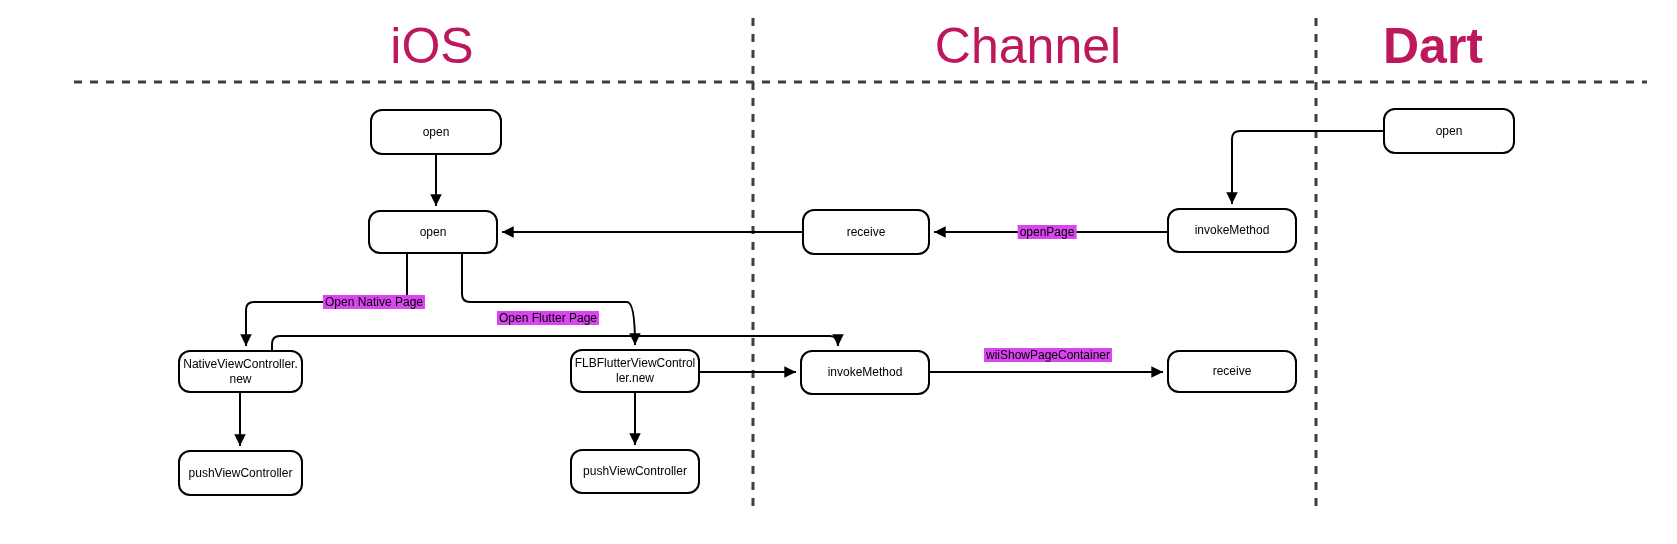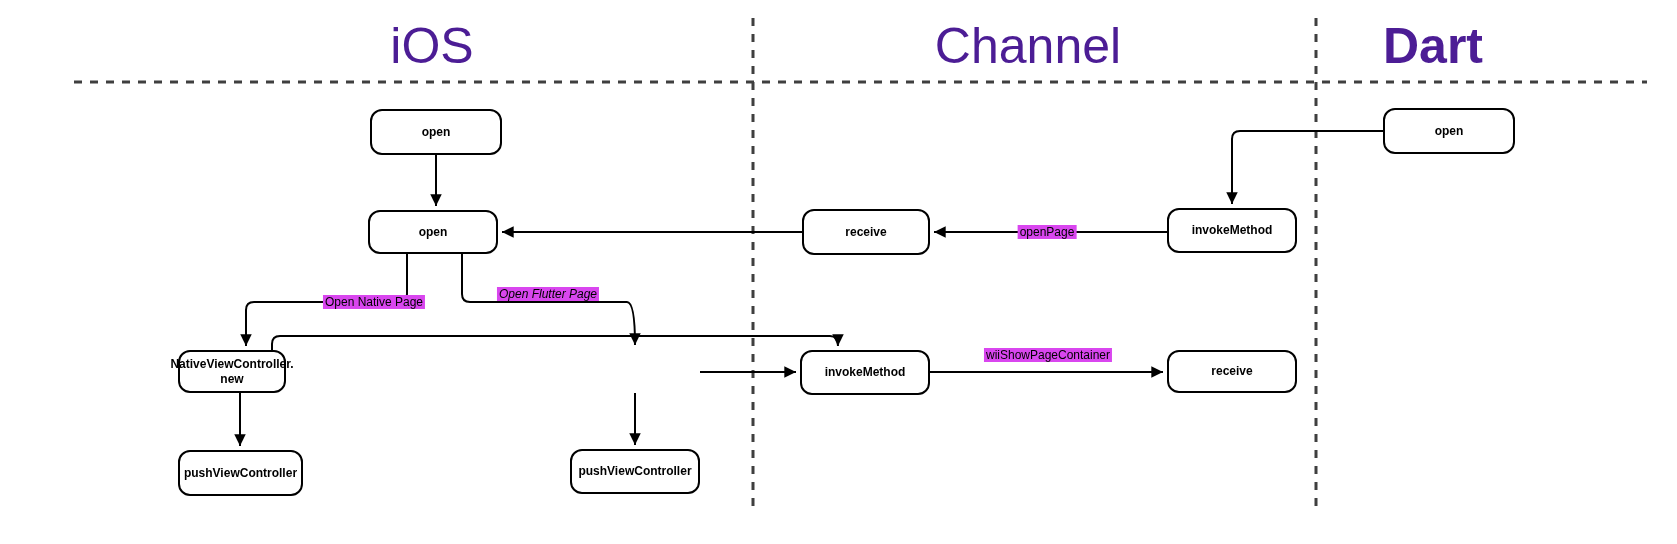--- a/index.html
+++ b/index.html
@@ -21,7 +21,7 @@
     transform: translate(-50%, -52%);
     font-size: 50px;
     font-weight: 400;
-    color: #4c1d95;
+    color: #be185d;
     white-space: nowrap;
     letter-spacing: 0px;
   }

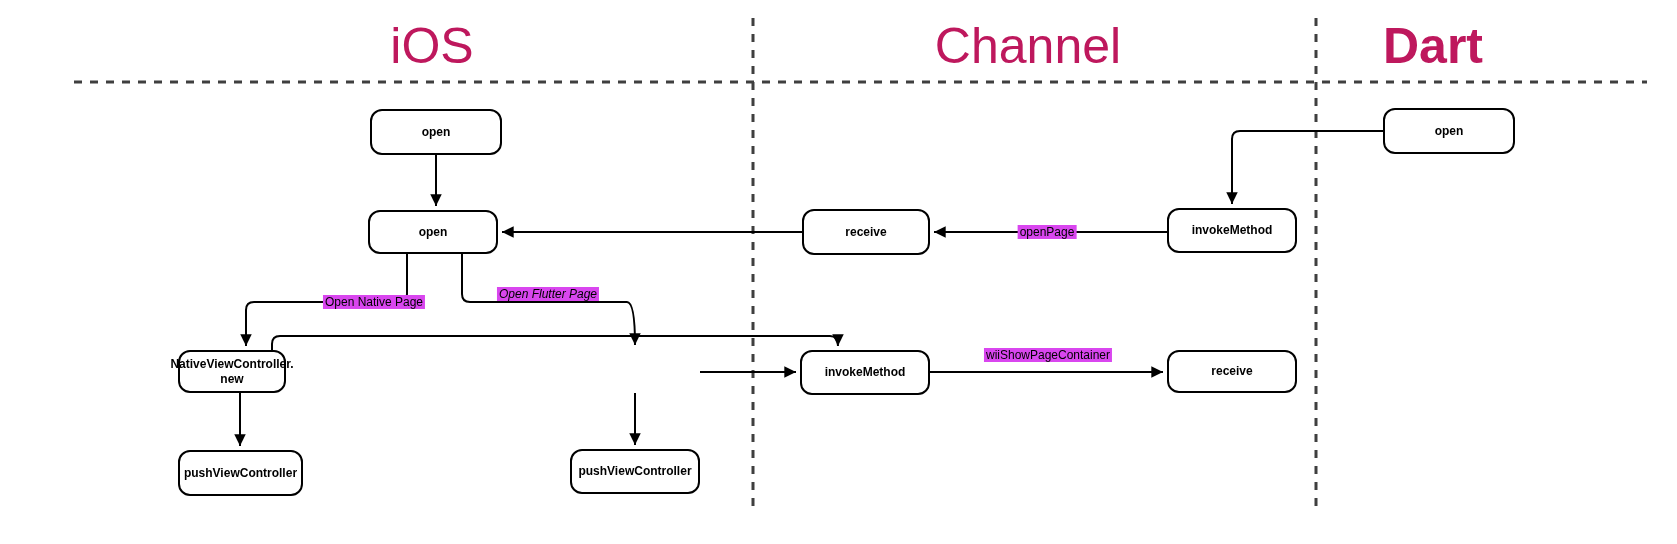--- a/index.html
+++ b/index.html
@@ -39,7 +39,6 @@
     line-height: 15px;
     color: #000000;
     text-align: center;
-    font-weight: bold;
   }
   .edge-label {
     position: absolute;

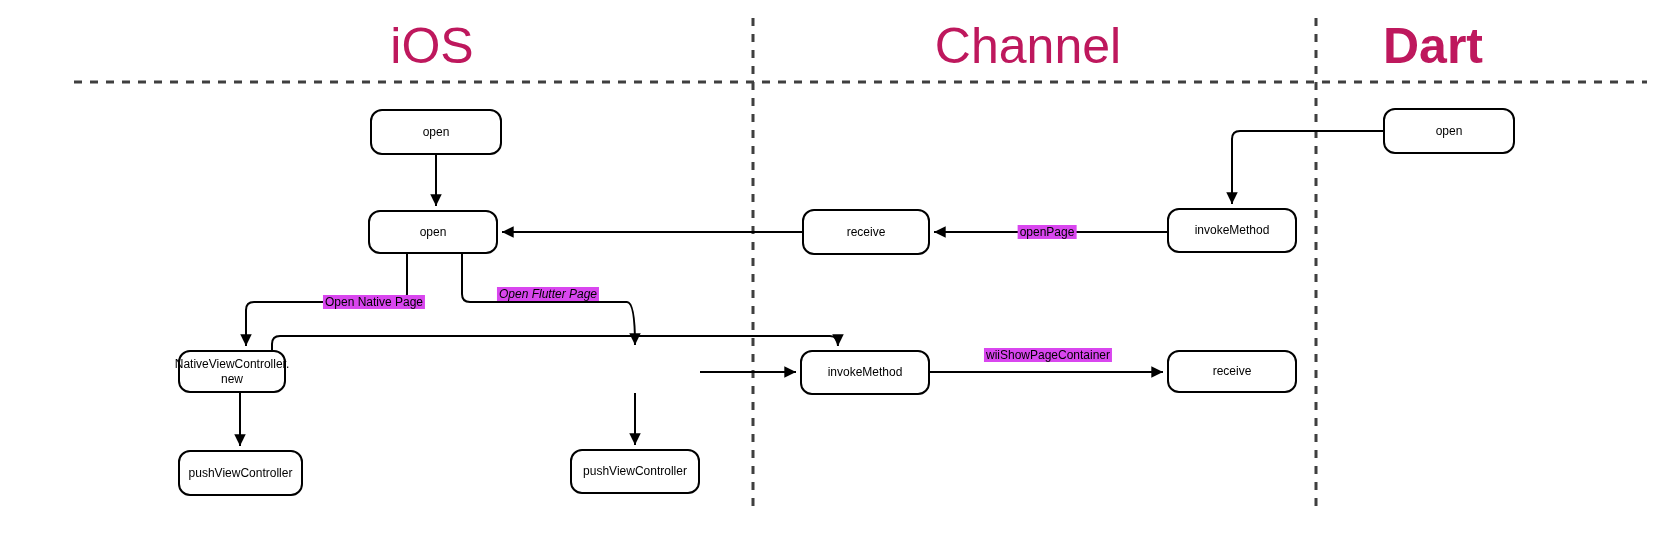--- a/index.html
+++ b/index.html
@@ -126,7 +126,7 @@
   </div>
 
   <div class="edge-label" style="left:326px; top:302px;margin-left:48px;">Open Native Page</div>
-  <div class="edge-label" style="left:548px; top:294px;font-style:italic;">Open Flutter Page</div>
+  <div class="edge-label" style="left:548px; top:318px;">Open Flutter Page</div>
   <div class="edge-label" style="left:1047px; top:232px;">openPage</div>
   <div class="edge-label" style="left:1048px; top:355px;">wiiShowPageContainer</div>
 

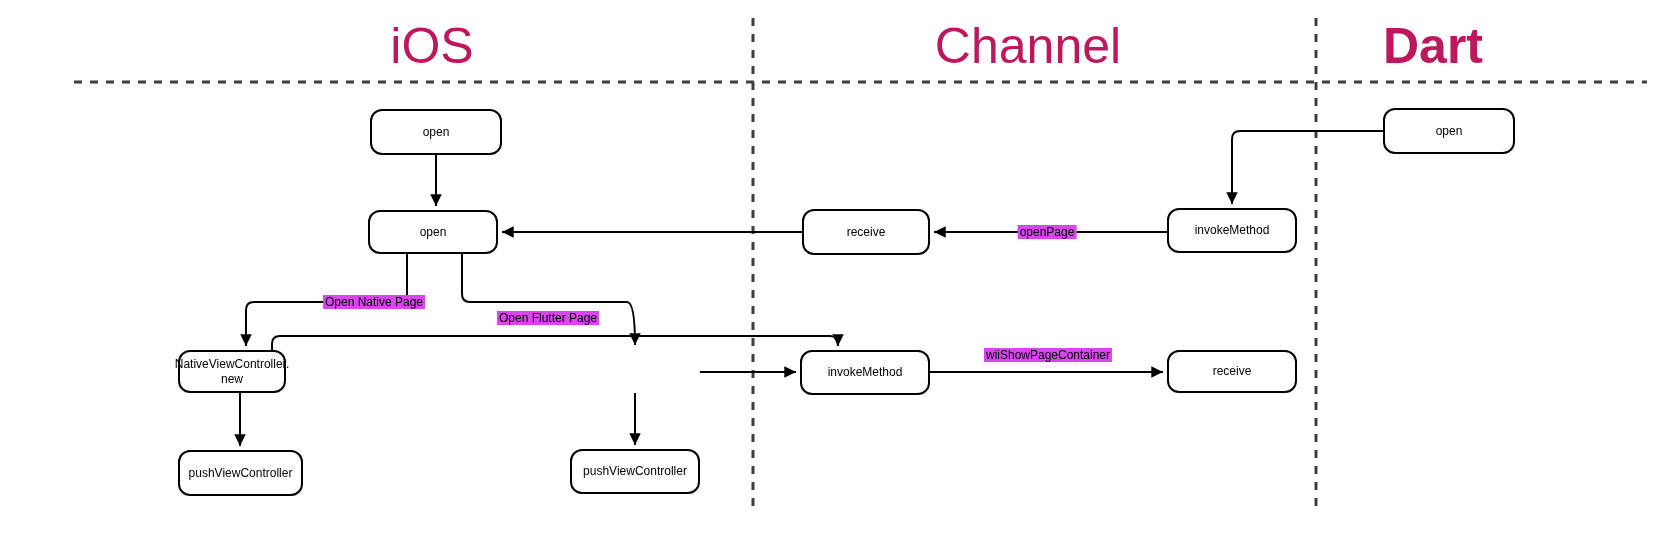--- a/index.html
+++ b/index.html
@@ -103,7 +103,7 @@
     <div>invokeMethod</div>
   </div>
 
-  <div class="node" style="left:178px; top:350px; width:108px; height:43px;">
+  <div class="node" style="left:178px; top:350px; width:125px; height:43px;">
     <div>NativeViewController.</div>
     <div>new</div>
   </div>

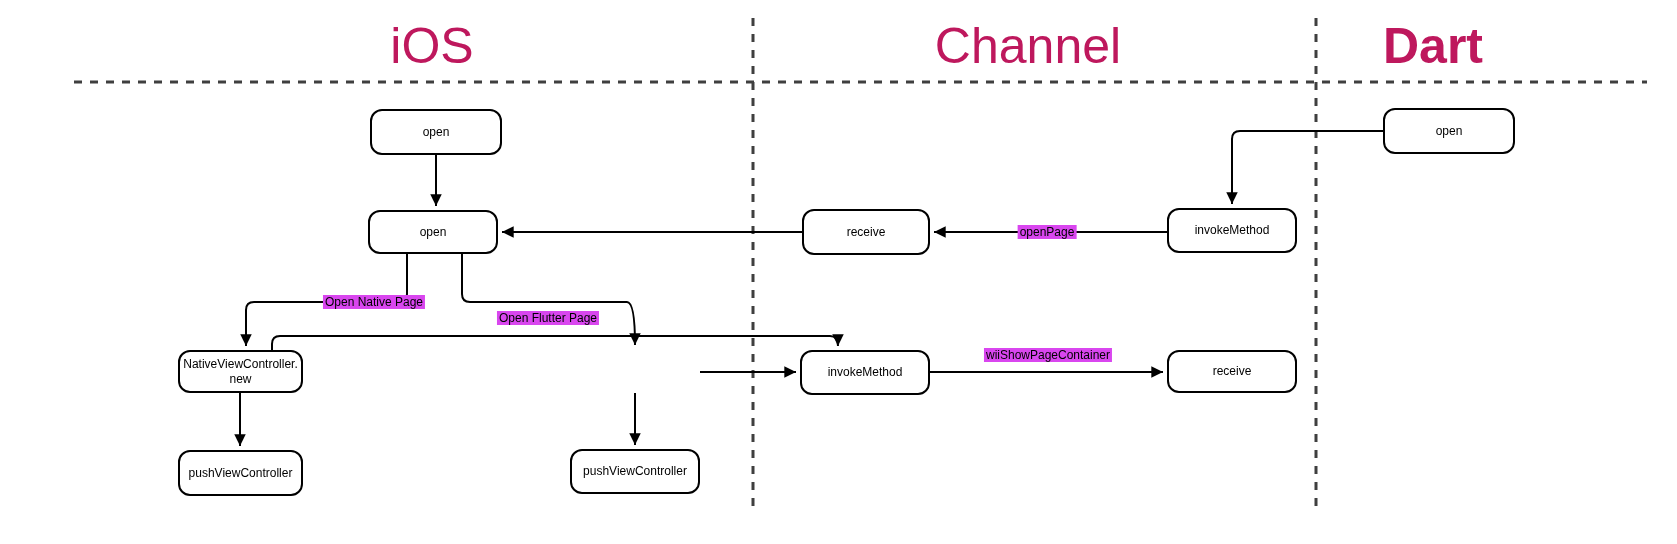--- a/index.html
+++ b/index.html
@@ -108,6 +108,10 @@
     <div>new</div>
   </div>
 
+  <div class="node" style="left:570px; top:349px; width:130px; height:44px;">
+    <div>FLBFlutterViewControl</div>
+    <div>ler.new</div>
+  </div>
 
   <div class="node" style="left:800px; top:350px; width:130px; height:45px;">
     <div>invokeMethod</div>

